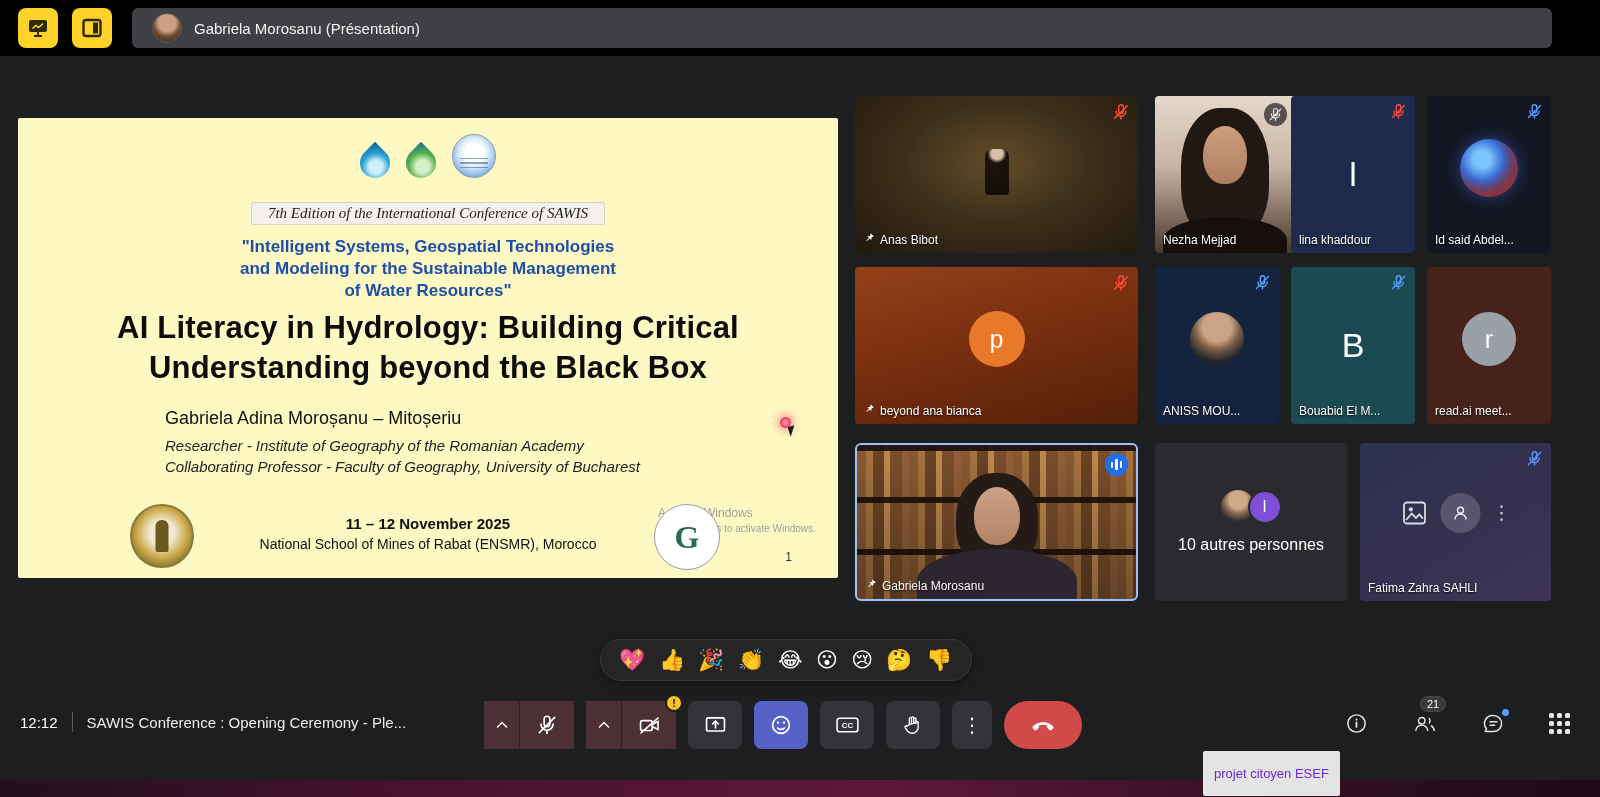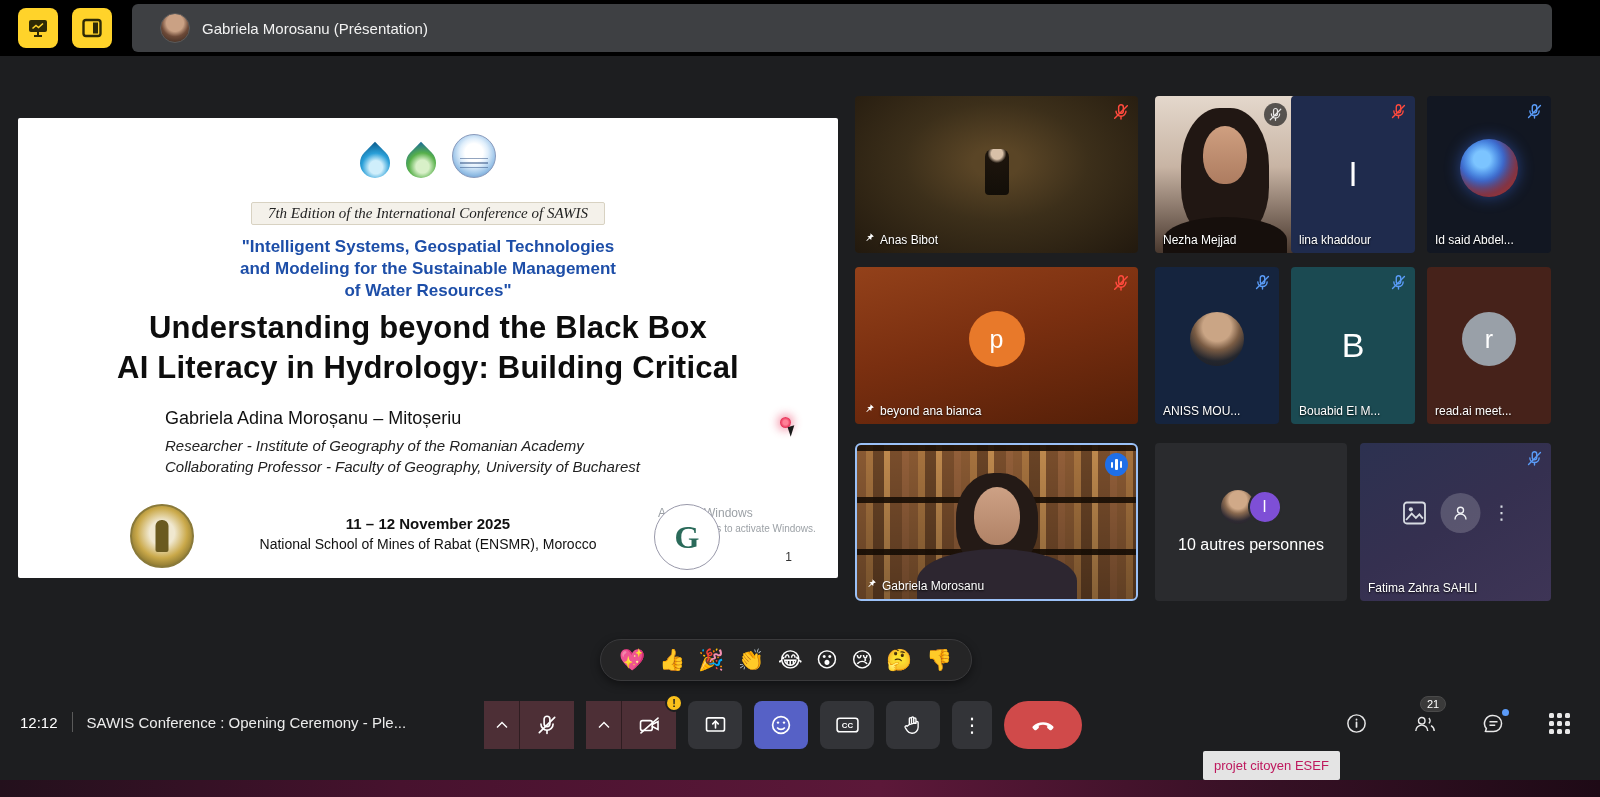--- a/index.html
+++ b/index.html
@@ -11,7 +11,7 @@
   .topbar{position:absolute;left:0;top:0;width:100%;height:56px;background:#000;display:flex;align-items:center}
   .app-icon{width:40px;height:40px;border-radius:8px;background:#ffd32a;display:flex;align-items:center;justify-content:center;margin-left:18px;cursor:pointer;flex:0 0 auto}
   .app-icon+.app-icon{margin-left:14px}
-  .title-pill{flex:1;height:48px;margin:0 48px 0 20px;background:#3e4043;border-radius:6px;display:flex;align-items:center;gap:12px;padding:0 28px}
+  .title-pill{flex:1;height:40px;margin:0 48px 0 20px;background:#3e4043;border-radius:6px;display:flex;align-items:center;gap:12px;padding:0 20px}
   .pill-avatar{width:30px;height:30px;border-radius:50%;border:1px solid #5a5a5a;background:radial-gradient(circle at 50% 32%,#caa184 0 36%,#6d4a38 58%,#33251d 100%)}
   .pill-title{font-size:15px;color:#f2f2f2;white-space:nowrap}
 

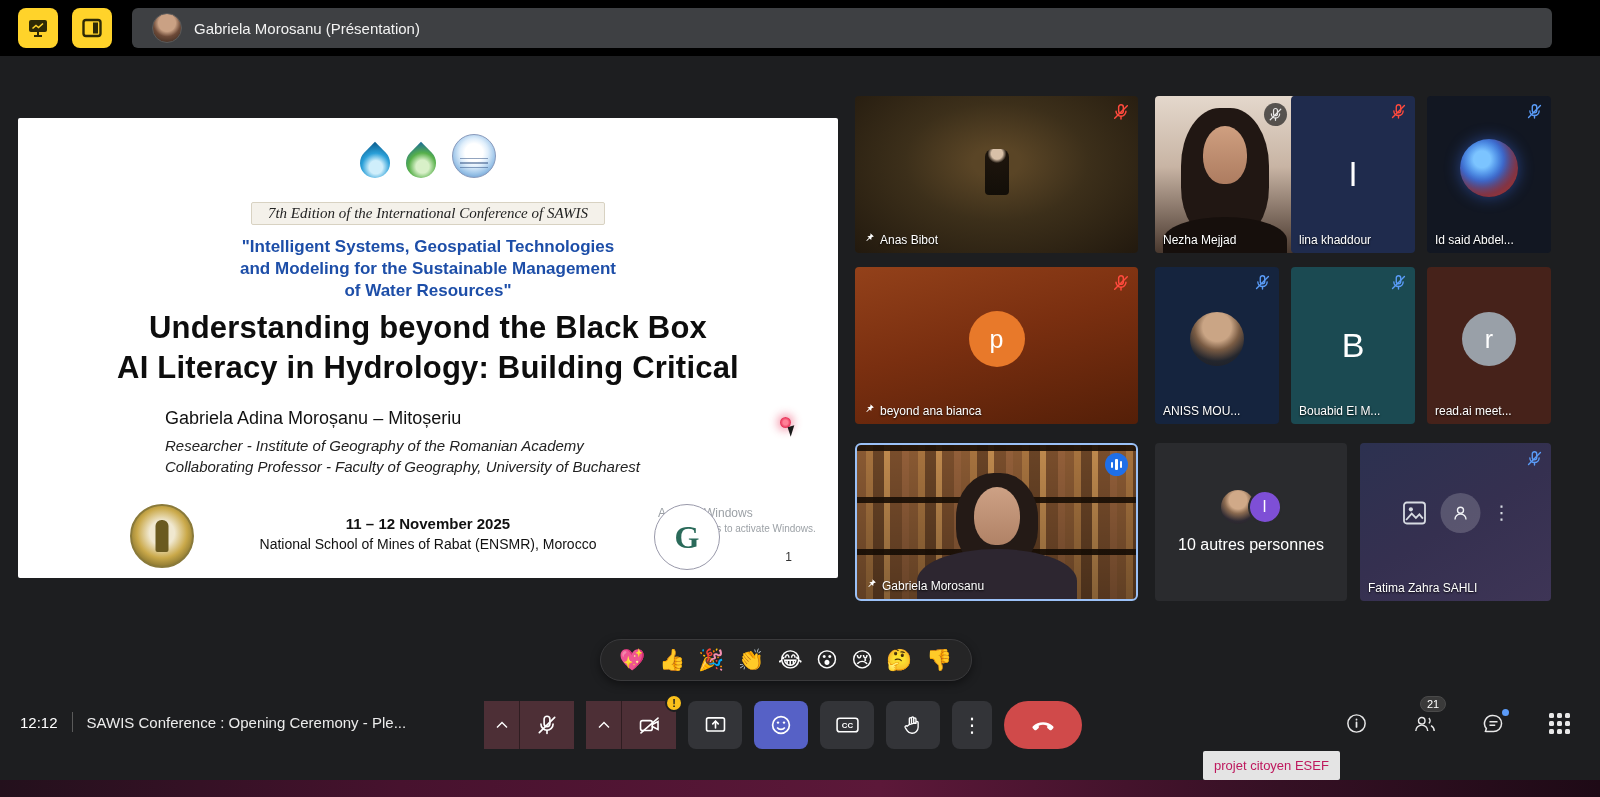--- a/index.html
+++ b/index.html
@@ -16,7 +16,7 @@
   .pill-title{font-size:15px;color:#f2f2f2;white-space:nowrap}
 
   
-  .slide{position:absolute;left:18px;top:118px;width:820px;height:460px;background:#ffffff;color:#111;border-radius:2px;overflow:hidden}
+  .slide{position:absolute;left:18px;top:118px;width:820px;height:460px;background:#fef9c3;color:#111;border-radius:2px;overflow:hidden}
   .logos{position:absolute;top:16px;left:0;width:100%;display:flex;justify-content:center;align-items:flex-end;gap:16px}
   .drop{width:30px;height:30px;border-radius:50% 0 50% 50%;transform:rotate(-45deg)}
   .drop1{background:radial-gradient(circle at 42% 62%,#cfeefb 0 26%,#2a9fd8 55%,#0b5a8a 100%)}

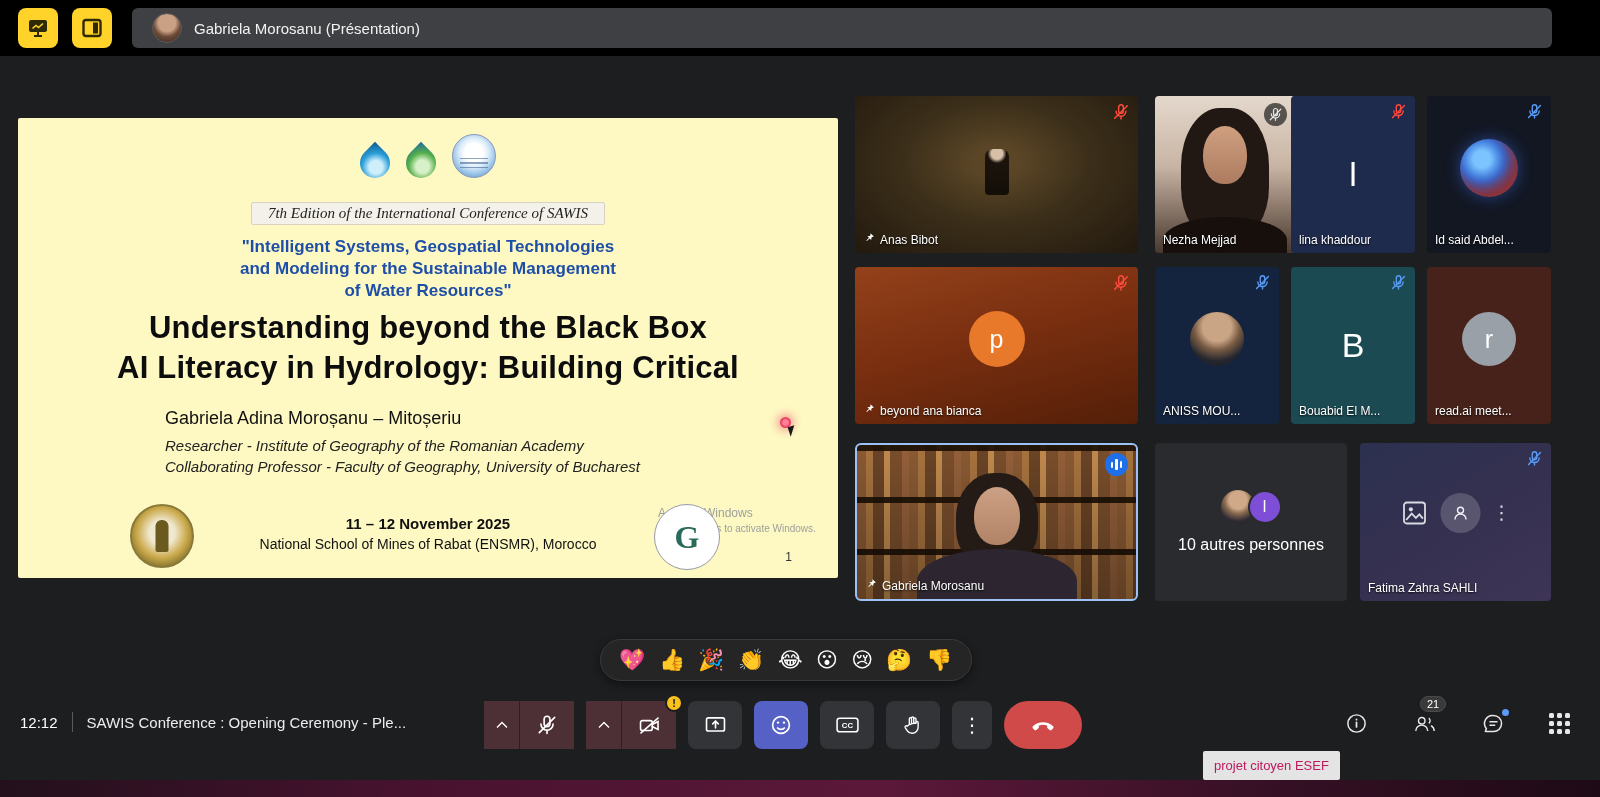--- a/index.html
+++ b/index.html
@@ -161,8 +161,8 @@
       <div>of Water Resources"</div>
     </div>
     <div class="big-title">
+      <div>AI Literacy in Hydrology: Building Critical</div>
       <div>Understanding beyond the Black Box</div>
-      <div>AI Literacy in Hydrology: Building Critical</div>
     </div>
     <div class="authorblock">
       <div class="author-name">Gabriela Adina Moroșanu – Mitoșeriu</div>

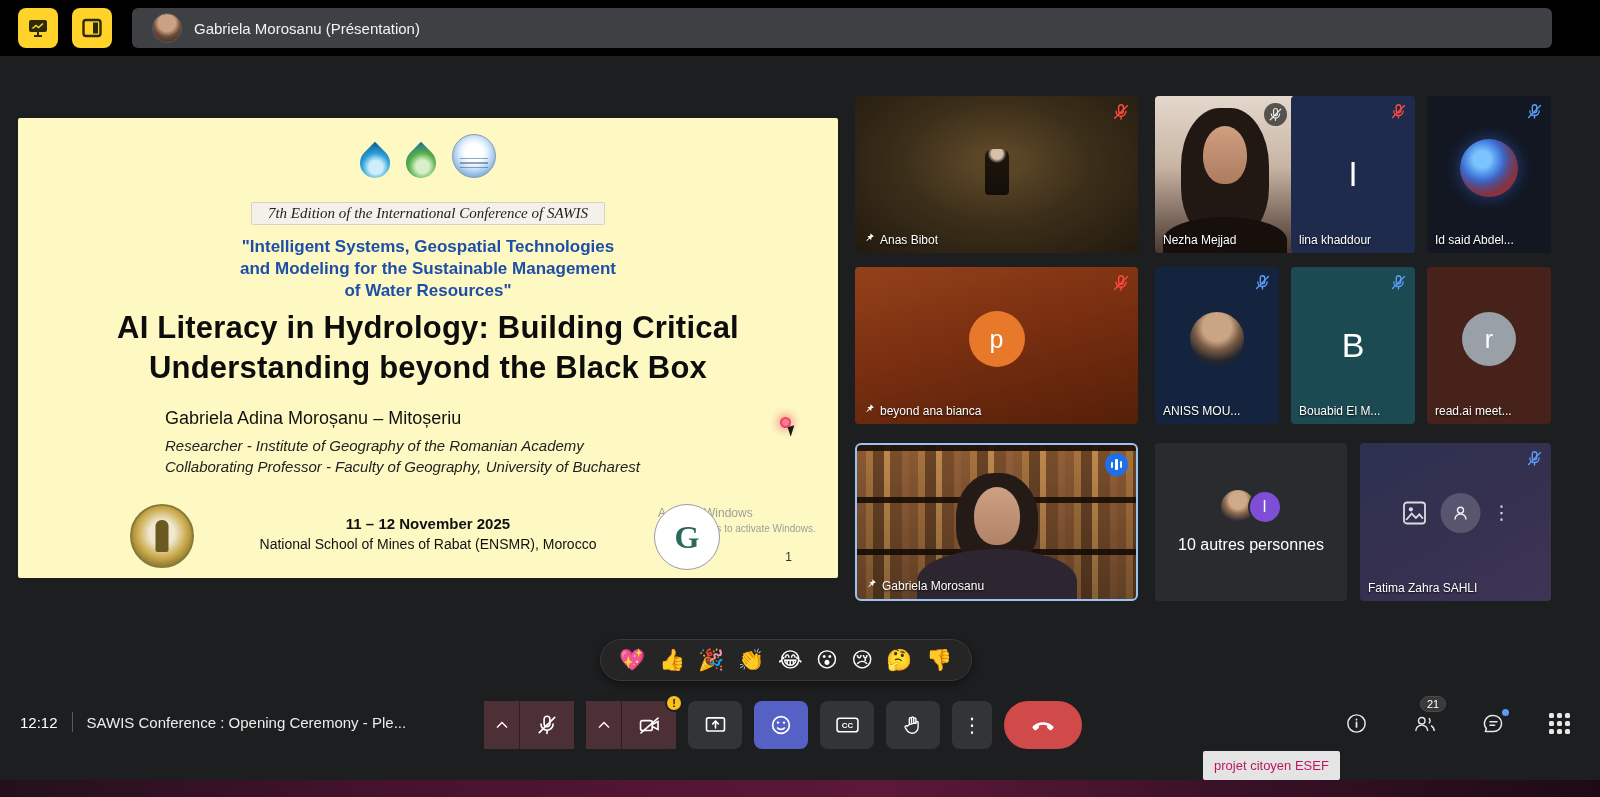--- a/index.html
+++ b/index.html
@@ -120,7 +120,7 @@
   .waffle{display:grid;grid-template-columns:repeat(3,5px);grid-gap:3px}
   .waffle i{width:5px;height:5px;border-radius:1.5px;background:#e8e8e8;display:block}
 
-  .tooltip{position:absolute;left:1203px;top:751px;background:#e4e4e4;color:#be185d;font-size:13px;padding:7px 11px;border-radius:2px;z-index:9;white-space:nowrap}
+  .tooltip{position:absolute;left:1203px;top:751px;background:#e4e4e4;color:#6d28d9;font-size:13px;padding:15px 11px;border-radius:2px;z-index:9;white-space:nowrap}
   .strip{position:absolute;left:0;bottom:0;width:100%;height:17px;background:linear-gradient(90deg,#23101c 0%,#47122e 25%,#5c1839 55%,#351024 80%,#1e0a16 100%)}
 </style>
 </head>

